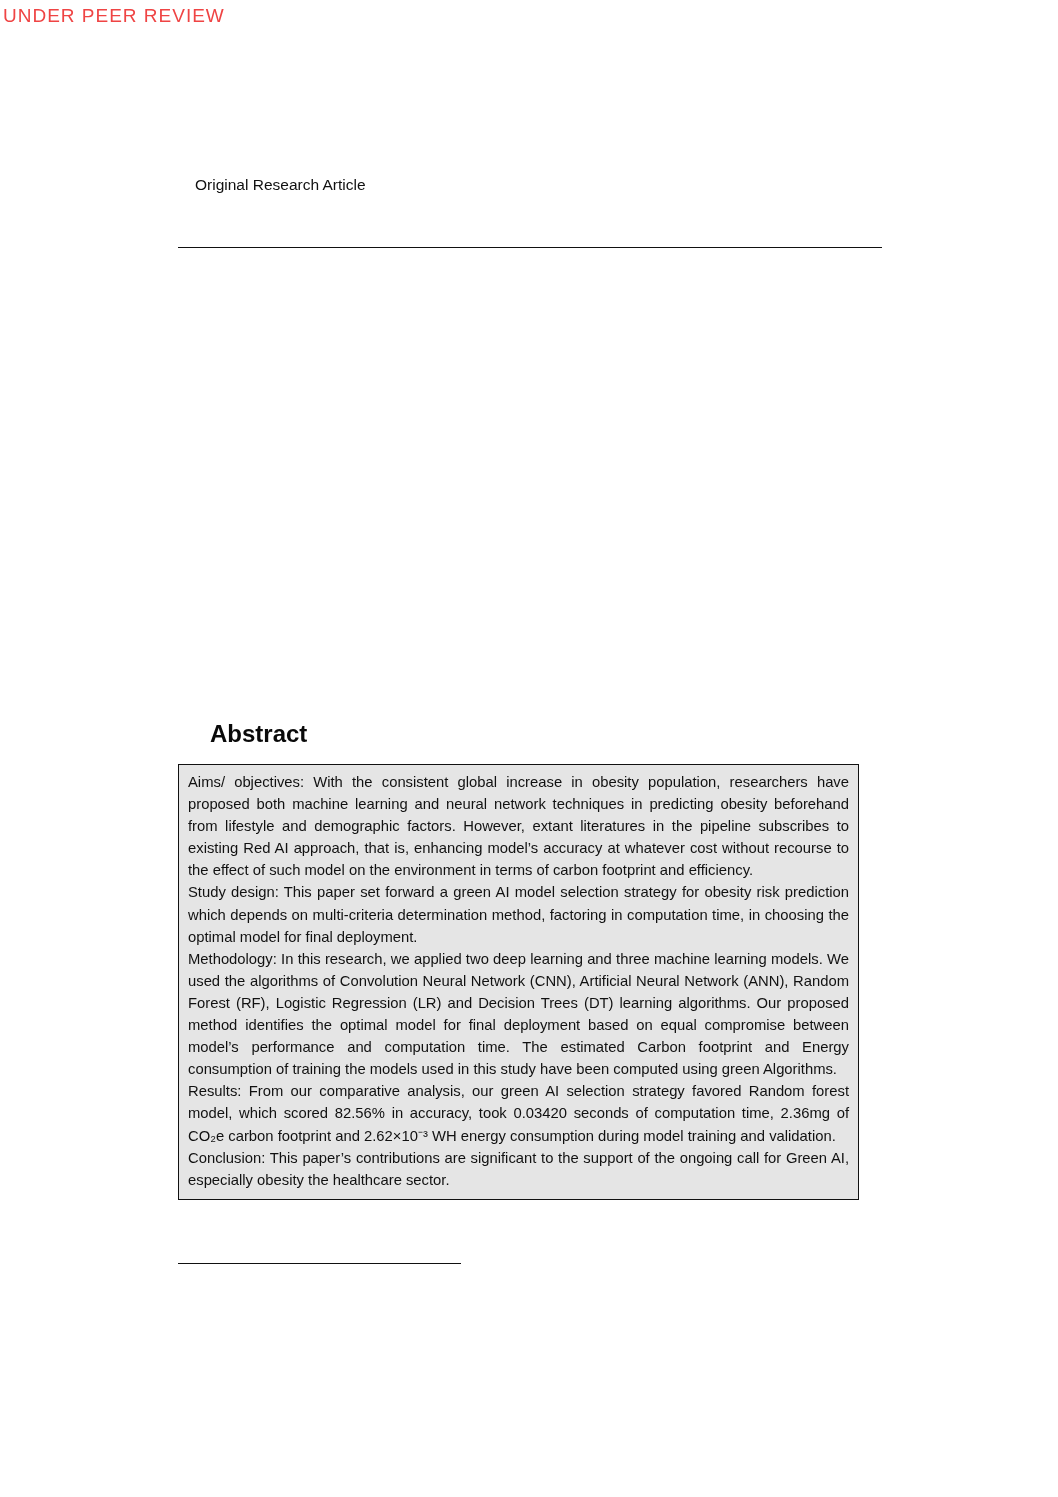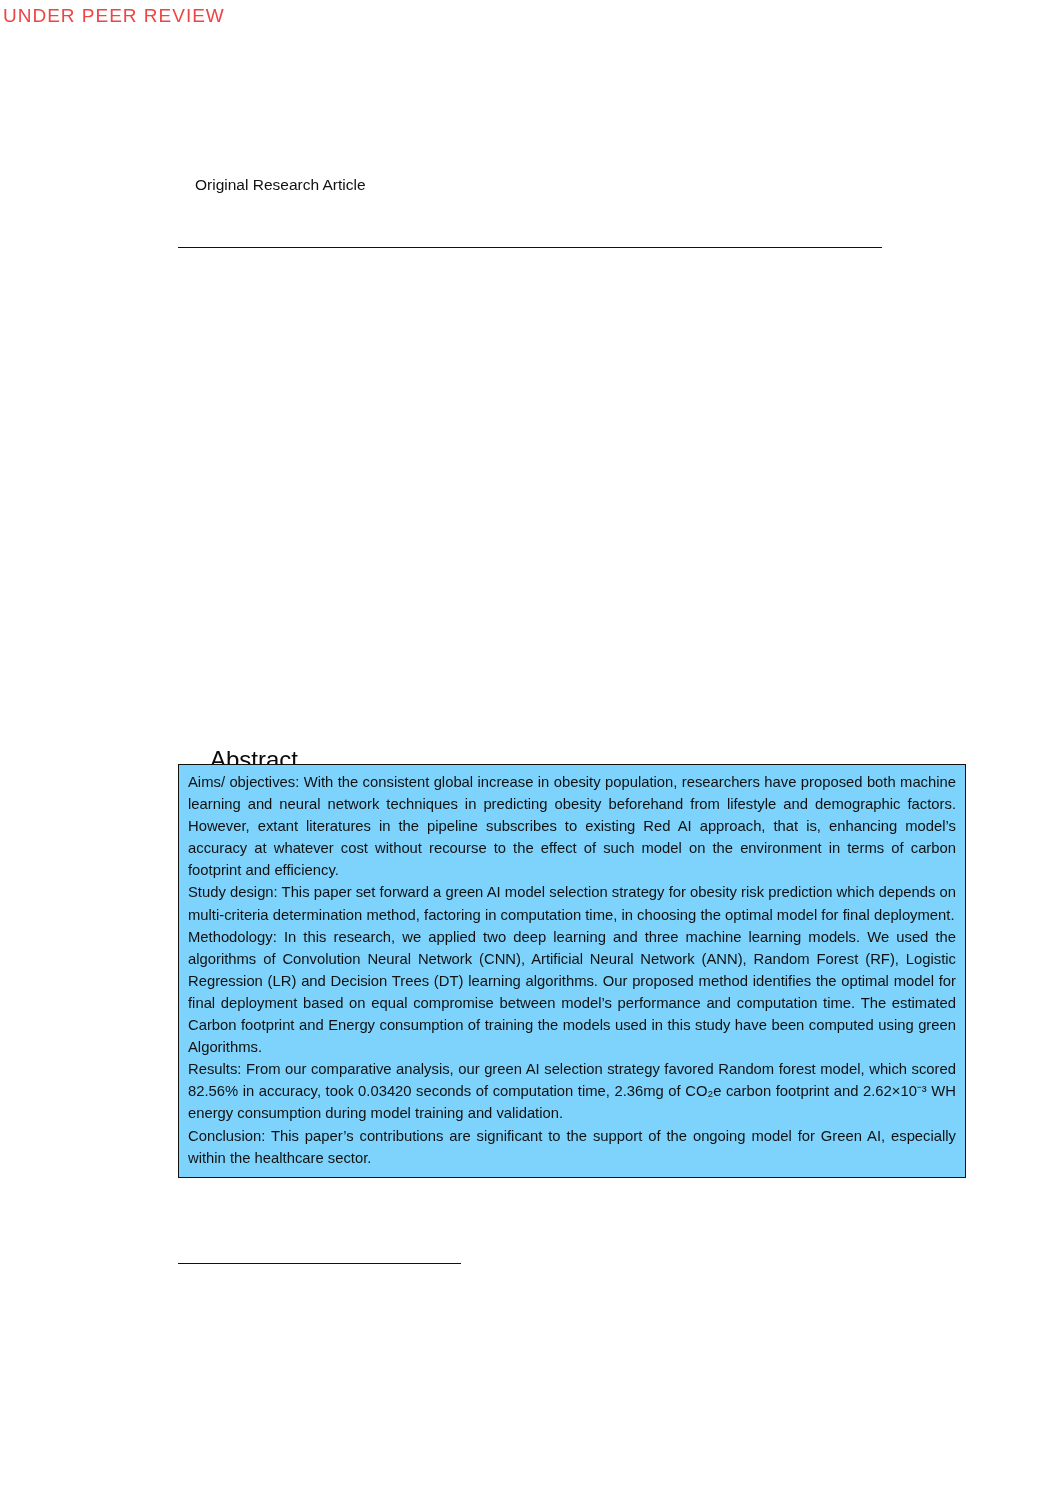--- a/index.html
+++ b/index.html
@@ -63,9 +63,8 @@
     top: 720px;
     left: 210px;
     font-size: 24px;
-    font-weight: normal;
+    font-weight: bold;
     color: #0a0a0a;
-    margin-top: 26px;
   }
 
   .abstract-box {

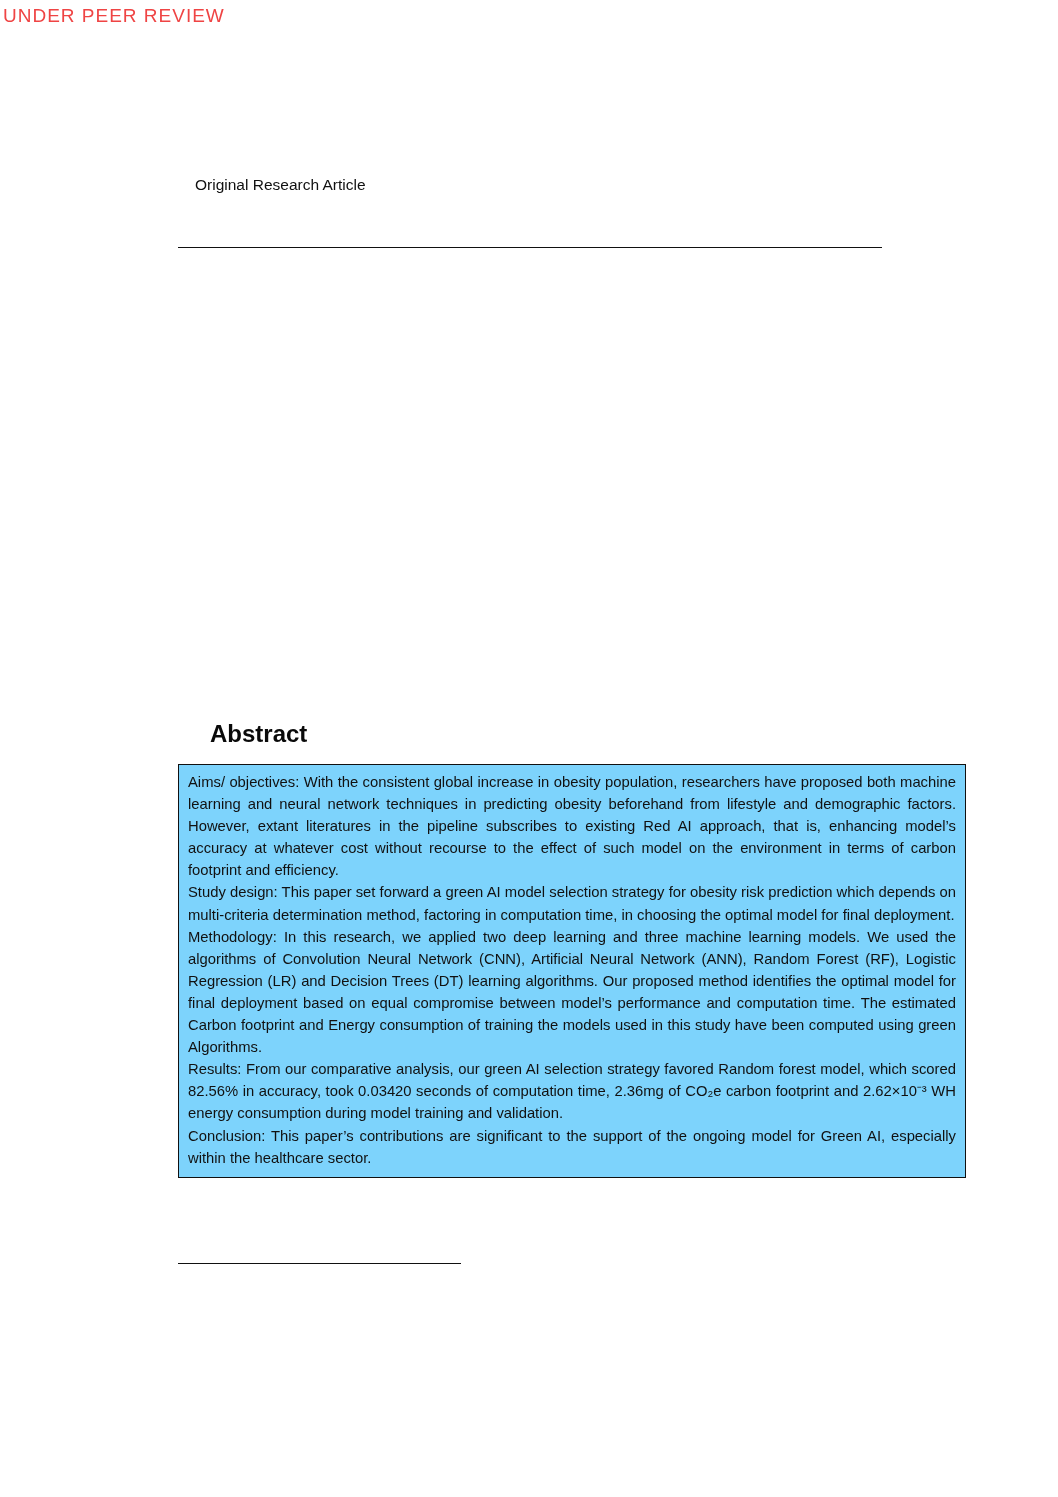--- a/index.html
+++ b/index.html
@@ -71,10 +71,10 @@
     position: absolute;
     top: 764px;
     left: 178px;
-    width: 788px;
+    width: 681px;
     border: 1.5px solid #111111;
     padding: 6px 9px 8px 9px;
-    background: #7dd3fc;
+    background: #e5e5e5;
   }
 
   .abstract-box p {

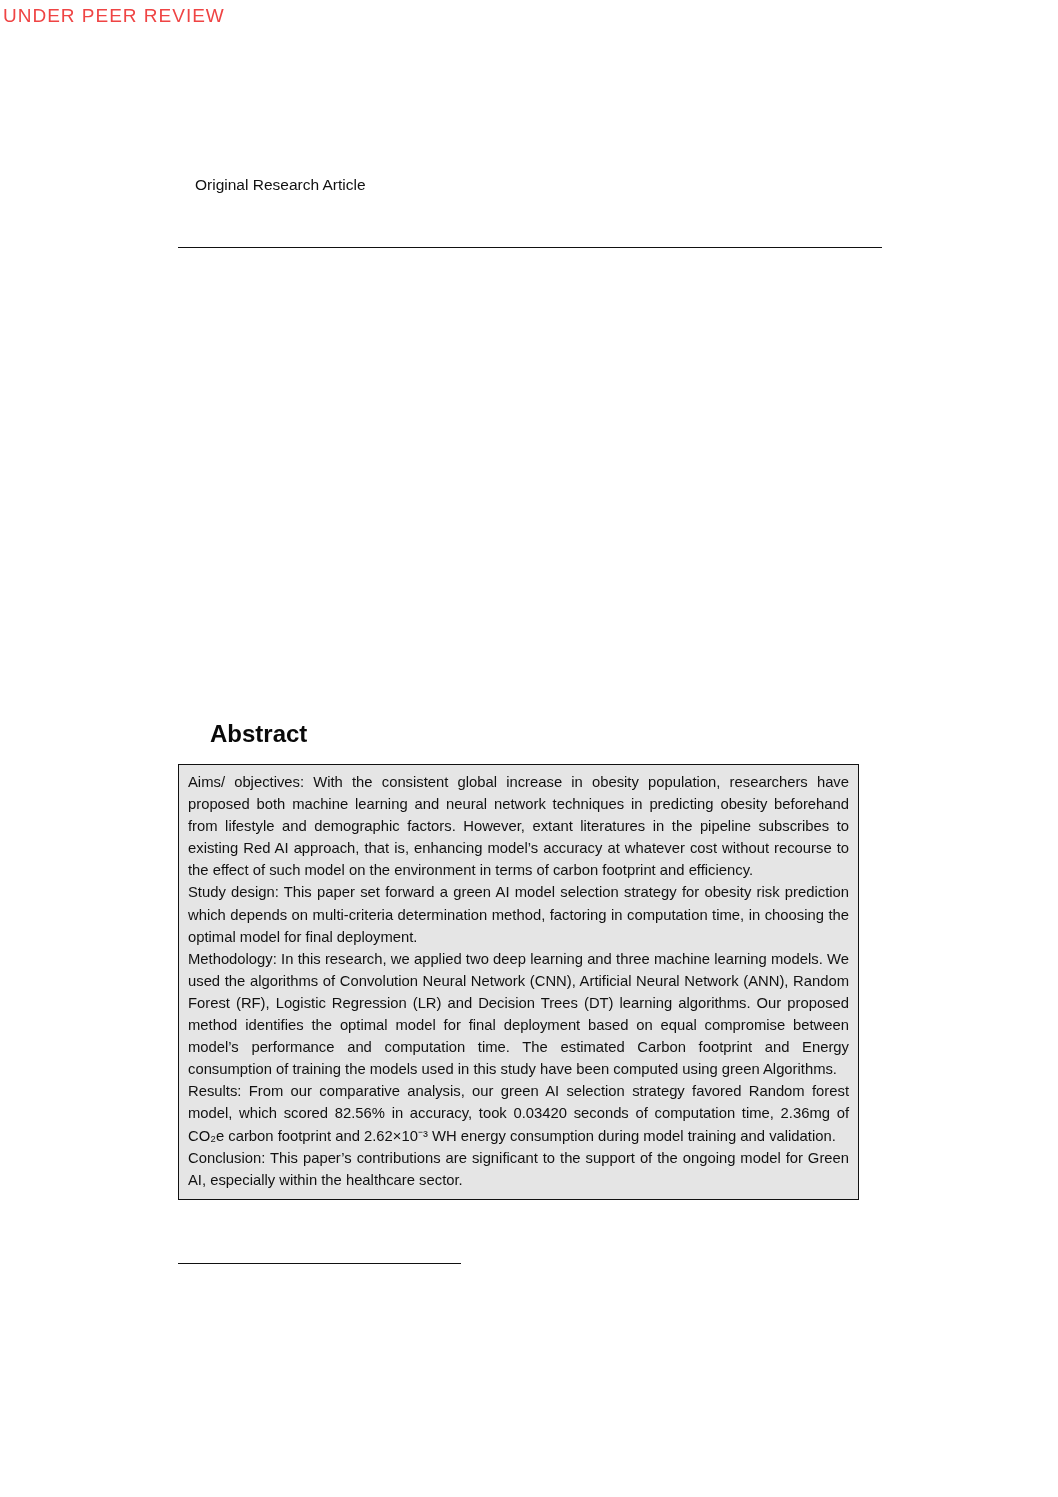--- a/index.html
+++ b/index.html
@@ -113,7 +113,7 @@
     <p>Study design: This paper set forward a green AI model selection strategy for obesity risk prediction which depends on multi-criteria determination method, factoring in computation time, in choosing the optimal model for final deployment.</p>
     <p>Methodology: In this research, we applied two deep learning and three machine learning models. We used the algorithms of Convolution Neural Network (CNN), Artificial Neural Network (ANN), Random Forest (RF), Logistic Regression (LR) and Decision Trees (DT) learning algorithms. Our proposed method identifies the optimal model for final deployment based on equal compromise between model’s performance and computation time. The estimated Carbon footprint and Energy consumption of training the models used in this study have been computed using green Algorithms.</p>
     <p>Results: From our comparative analysis, our green AI selection strategy favored Random forest model, which scored 82.56% in accuracy, took 0.03420 seconds of computation time, 2.36mg of CO₂e carbon footprint and 2.62×10⁻³ WH energy consumption during model training and validation.</p>
-    <p>Conclusion: This paper’s contributions are significant to the support of the ongoing model for Green AI, especially within the healthcare sector.</p>
+    <p>Conclusion: This paper’s contributions are significant to the support of the ongoing call for Green AI, especially obesity the healthcare sector.</p>
   </div>
 
   <hr class="footnote-rule">

